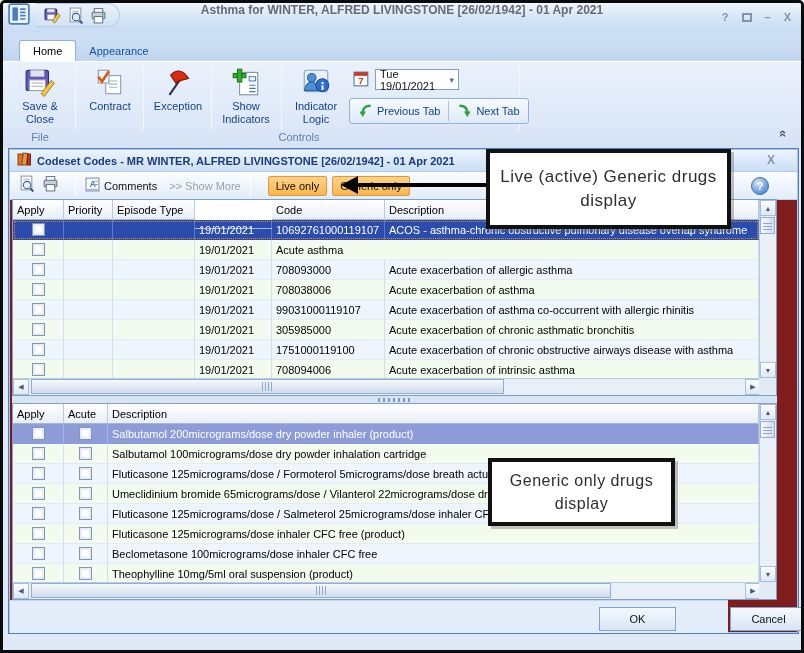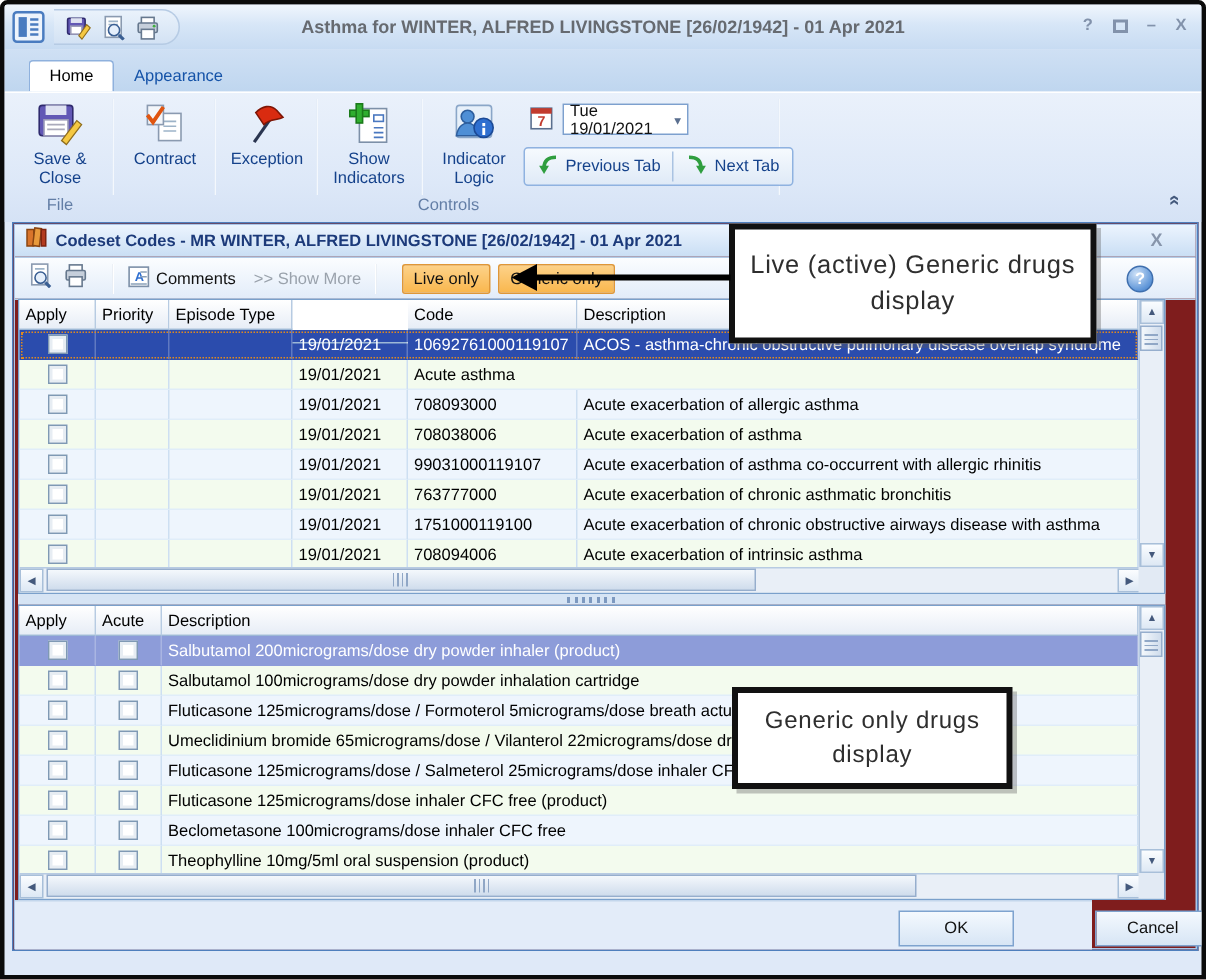--- a/index.html
+++ b/index.html
@@ -8,7 +8,7 @@
   .win{position:relative;width:804px;height:653px;background:#dfe9f8;border:3px solid #0b0b0b;border-radius:5px 5px 0 0;overflow:hidden;}
 
   
-  .titlebar{position:absolute;left:0;top:0;width:798px;height:30px;background:linear-gradient(#f0f6fd,#d7e6f7 45%,#c7dbf2);display:flex;align-items:center;}
+  .titlebar{position:absolute;left:0;top:0;width:798px;height:30px;background:linear-gradient(#f0f6fd,#d7e6f7 45%,#c7dbf2);display:flex;align-items:flex-start;}
   .appmenu{width:22px;height:22px;margin-left:5px;}
   .qat{display:flex;align-items:center;gap:6px;height:24px;margin-left:6px;padding:0 12px 0 8px;background:linear-gradient(#eaf2fb,#d3e2f4);border:1px solid #b6cbe4;border-left:none;border-radius:0 12px 12px 0;}
   .qat svg{display:block;}

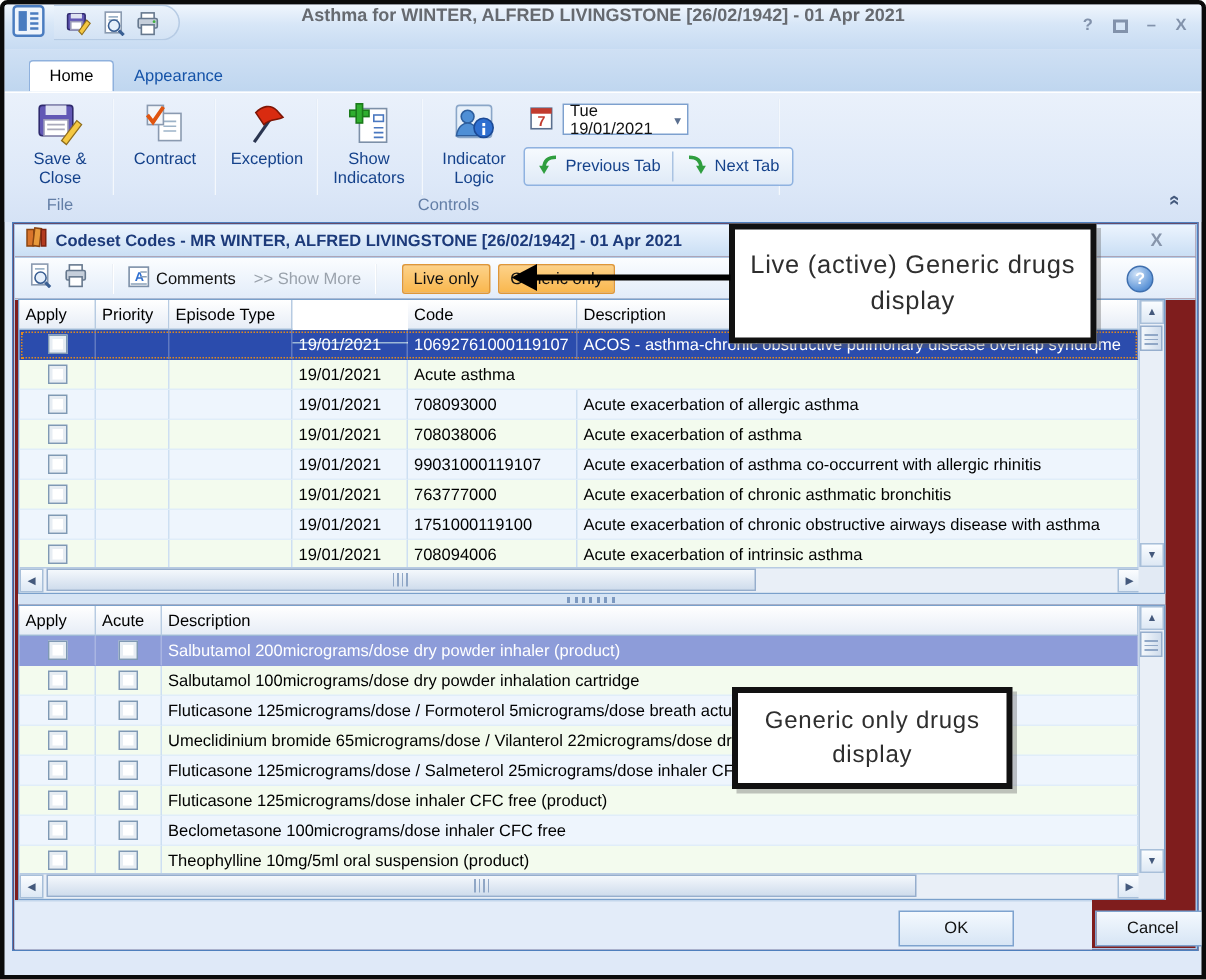--- a/index.html
+++ b/index.html
@@ -356,7 +356,7 @@
             <div class="gcell" style="width: 49px;"></div>
             <div class="gcell" style="width: 82px;"></div>
             <div class="gcell" style="width: 77px;">19/01/2021</div>
-            <div class="gcell" style="width: 113px;">763777000</div>
+            <div class="gcell" style="width: 113px;">305985000</div>
             <div class="gcell" style="flex: 1 1 0%;">Acute exacerbation of chronic asthmatic bronchitis</div>
           </div>
           <div class="grow alt-b">

